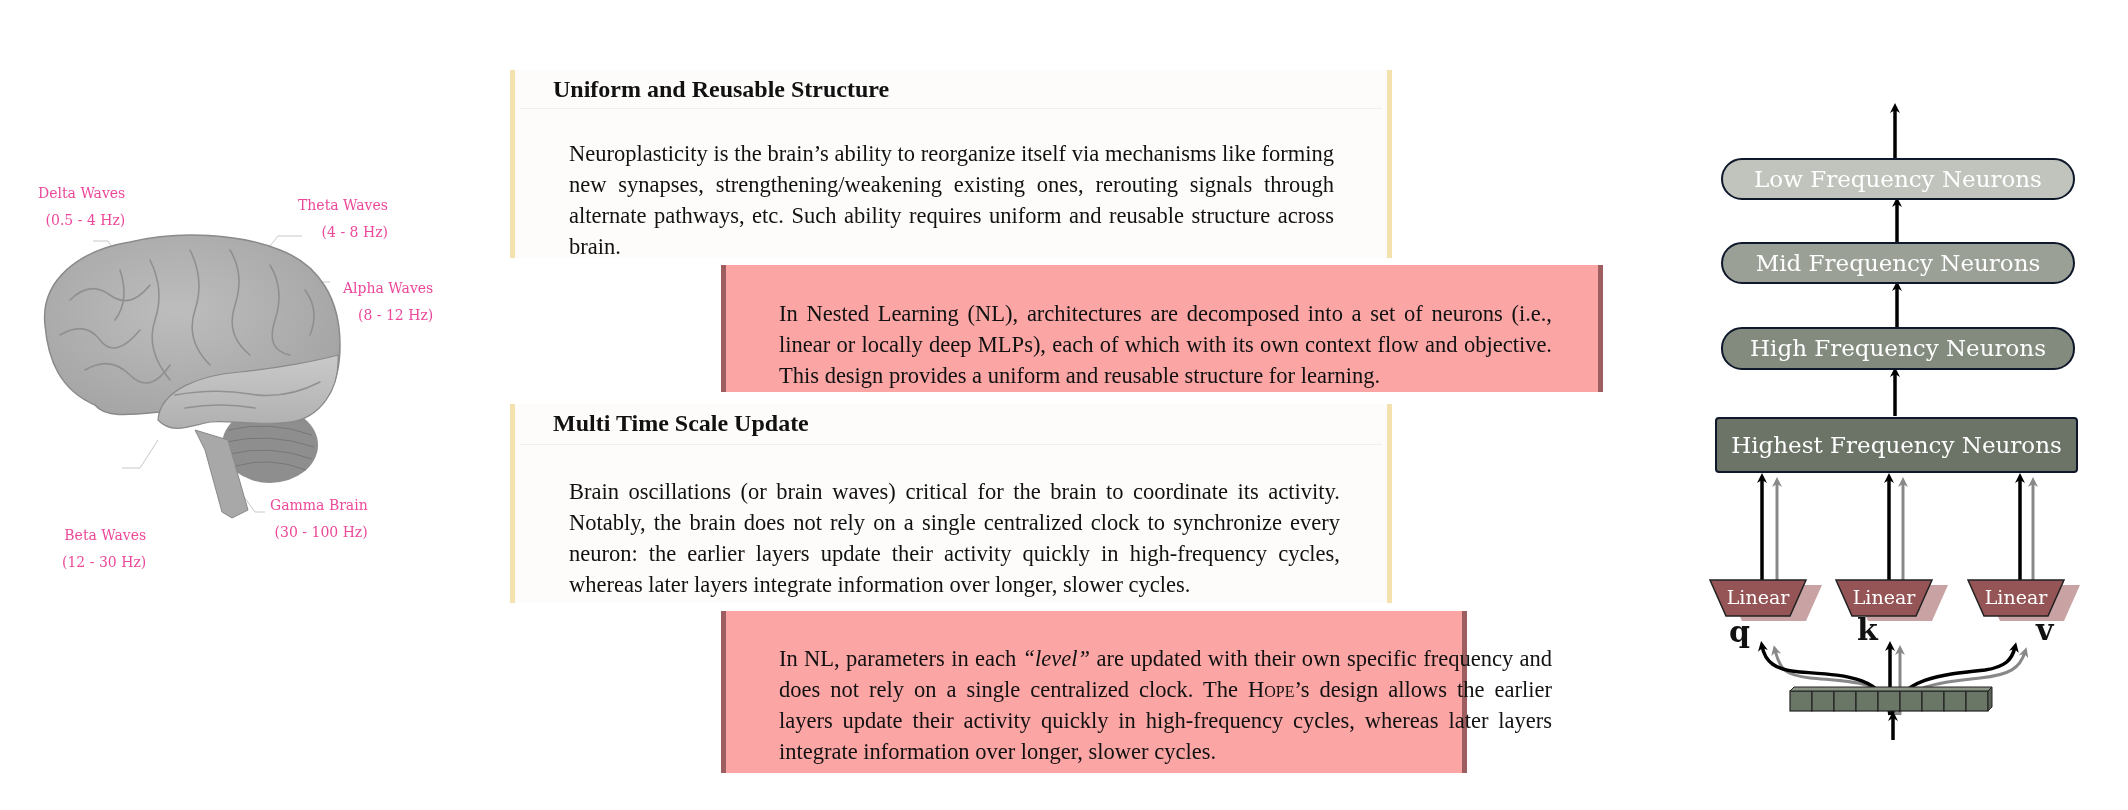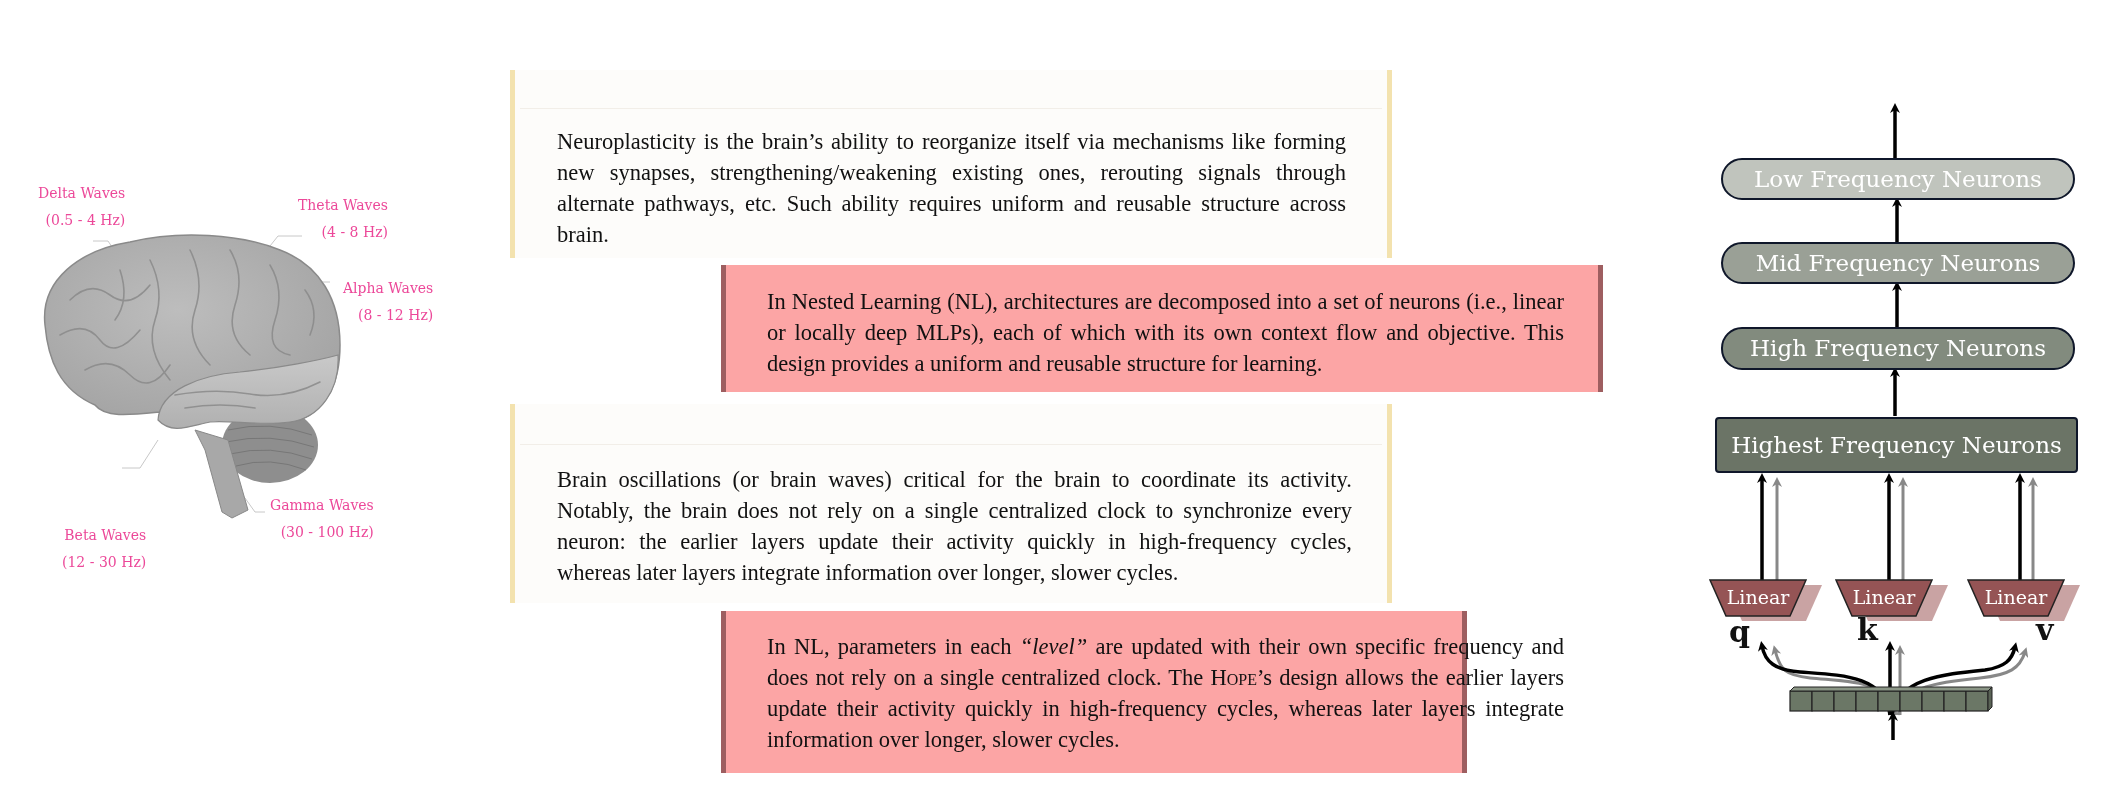--- a/index.html
+++ b/index.html
@@ -102,6 +102,7 @@
 </div>
 
 <div class="box box-yellow" style="left:510px; top:70px; width:882px; height:188px;">
+  <div class="box-title" style="top:6px;">Uniform and Reusable Structure</div>
   <div class="box-divider" style="top:38px;"></div>
   <div class="box-body" style="left:38px; top:52px; width:797px;">
     <p>Neuroplasticity is the brain’s ability to reorganize itself via mechanisms like forming new synapses, strengthening/weakening existing ones, rerouting signals through alternate pathways, etc. Such ability requires uniform and reusable structure across brain.</p>

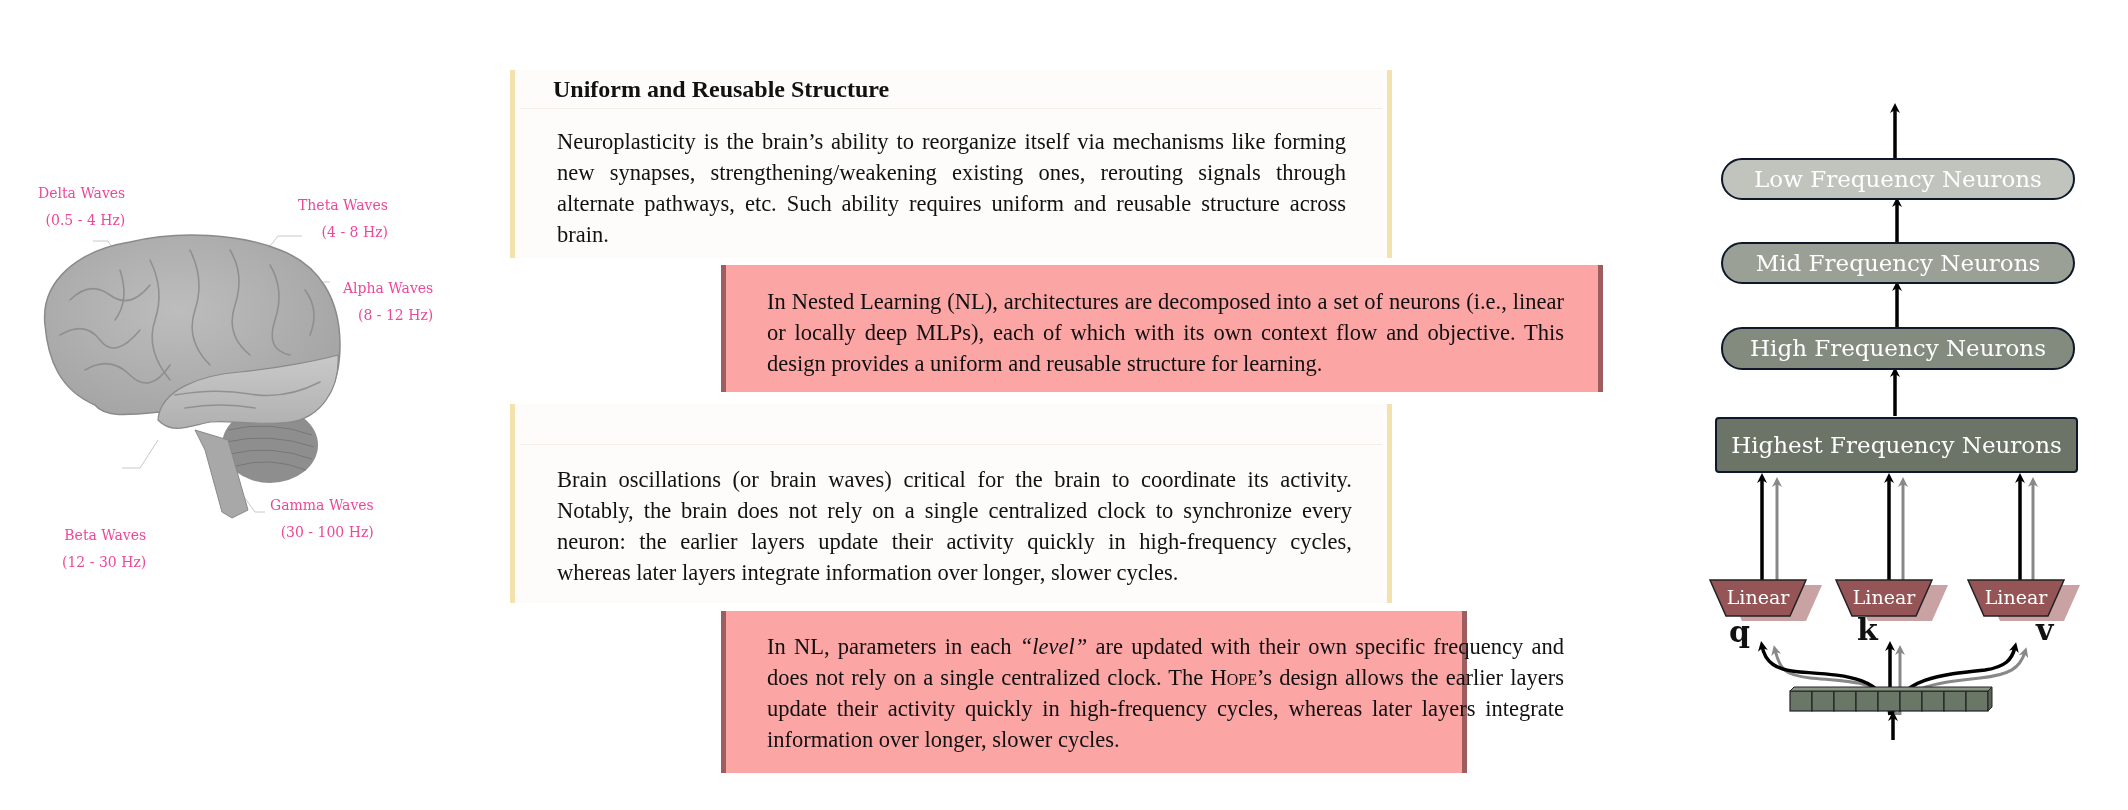--- a/index.html
+++ b/index.html
@@ -18,7 +18,7 @@
   .box-title { position:absolute; left:38px; font-weight:bold; font-size:24px; }
   .box-divider { position:absolute; left:5px; right:5px; height:1px; background:#f2eee8; }
   .box-body { position:absolute; font-size:22.5px; line-height:31px; text-align:justify; }
-  .box-body p { margin:4px; }
+  .box-body p { margin:16px; }
   .sc { font-variant:small-caps; }
   em { font-style:italic; }
 

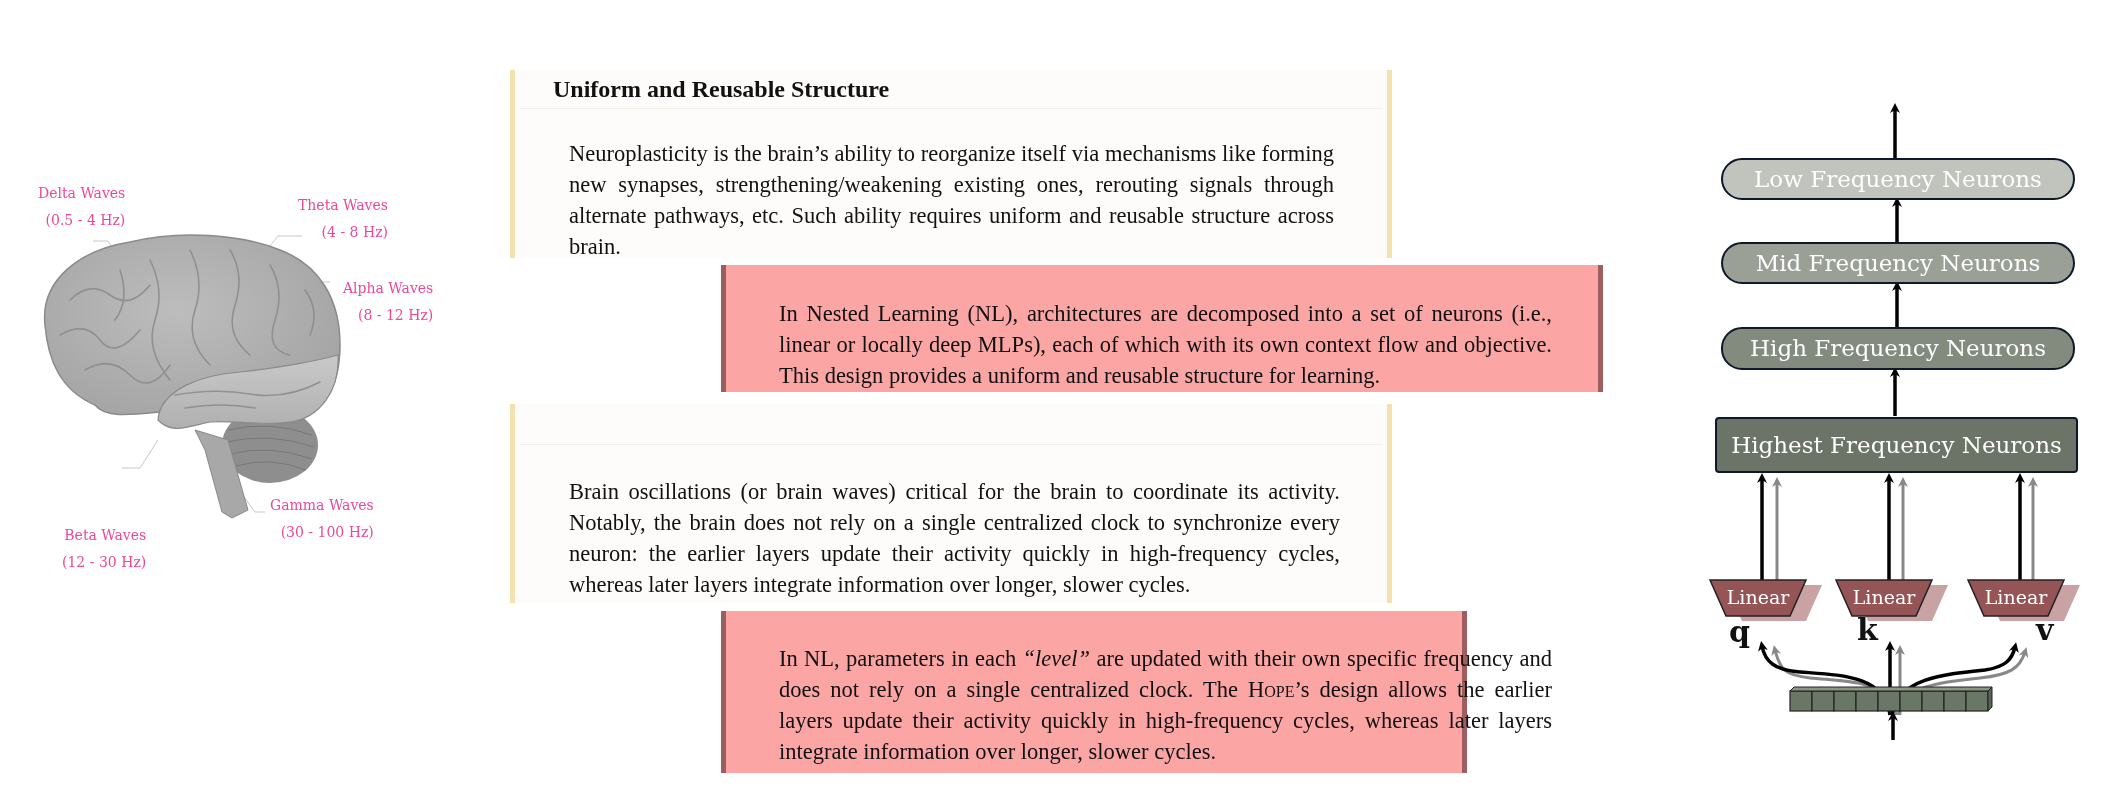--- a/index.html
+++ b/index.html
@@ -116,6 +116,7 @@
 </div>
 
 <div class="box box-yellow" style="left:510px; top:404px; width:882px; height:199px;">
+  <div class="box-title" style="top:6px;">Multi Time Scale Update</div>
   <div class="box-divider" style="top:40px;"></div>
   <div class="box-body" style="left:38px; top:56px; width:803px;">
     <p>Brain oscillations (or brain waves) critical for the brain to coordinate its activity. Notably, the brain does not rely on a single centralized clock to synchronize every neuron: the earlier layers update their activity quickly in high-frequency cycles, whereas later layers integrate information over longer, slower cycles.</p>

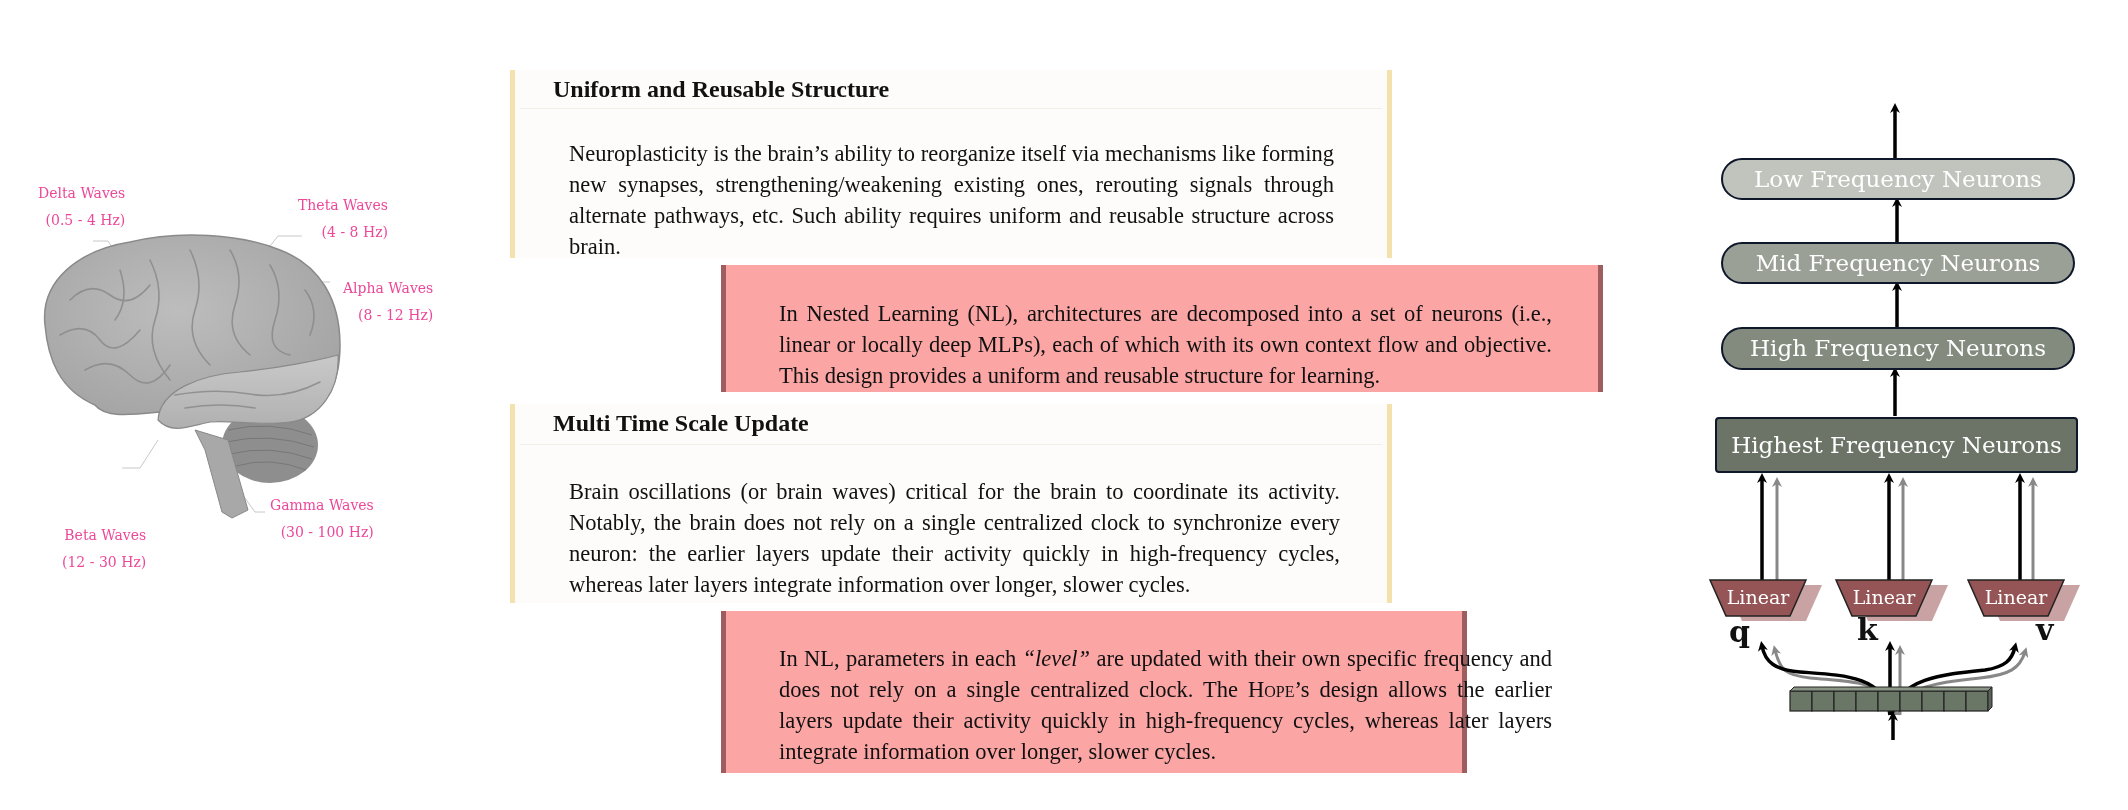--- a/index.html
+++ b/index.html
@@ -97,7 +97,7 @@
   <div>(12 - 30 Hz)</div>
 </div>
 <div class="wave-label" style="left:270px; top:492px;">
-  <div>Gamma Waves</div>
+  <div>Gamma Brain</div>
   <div>(30 - 100 Hz)</div>
 </div>
 

